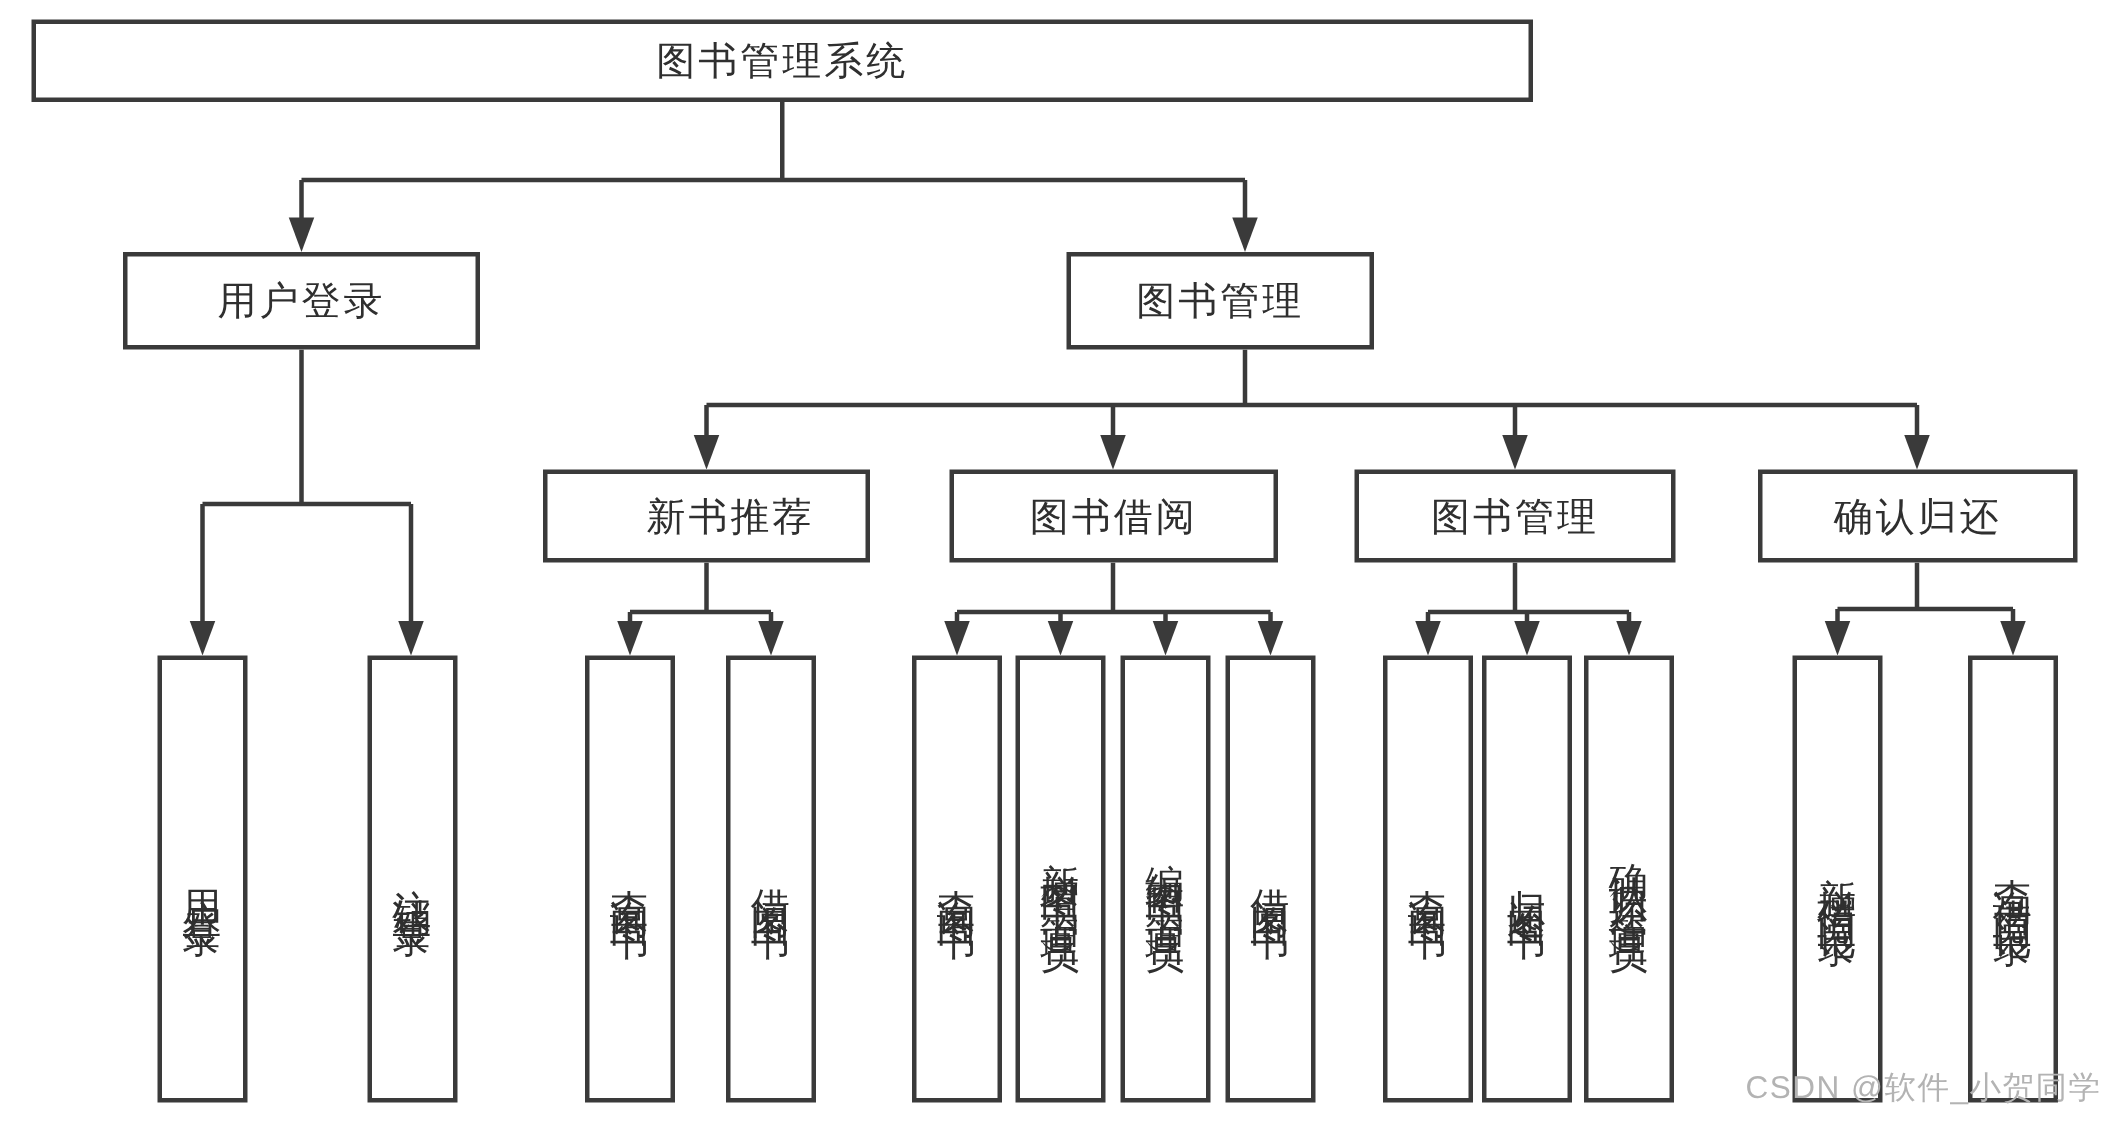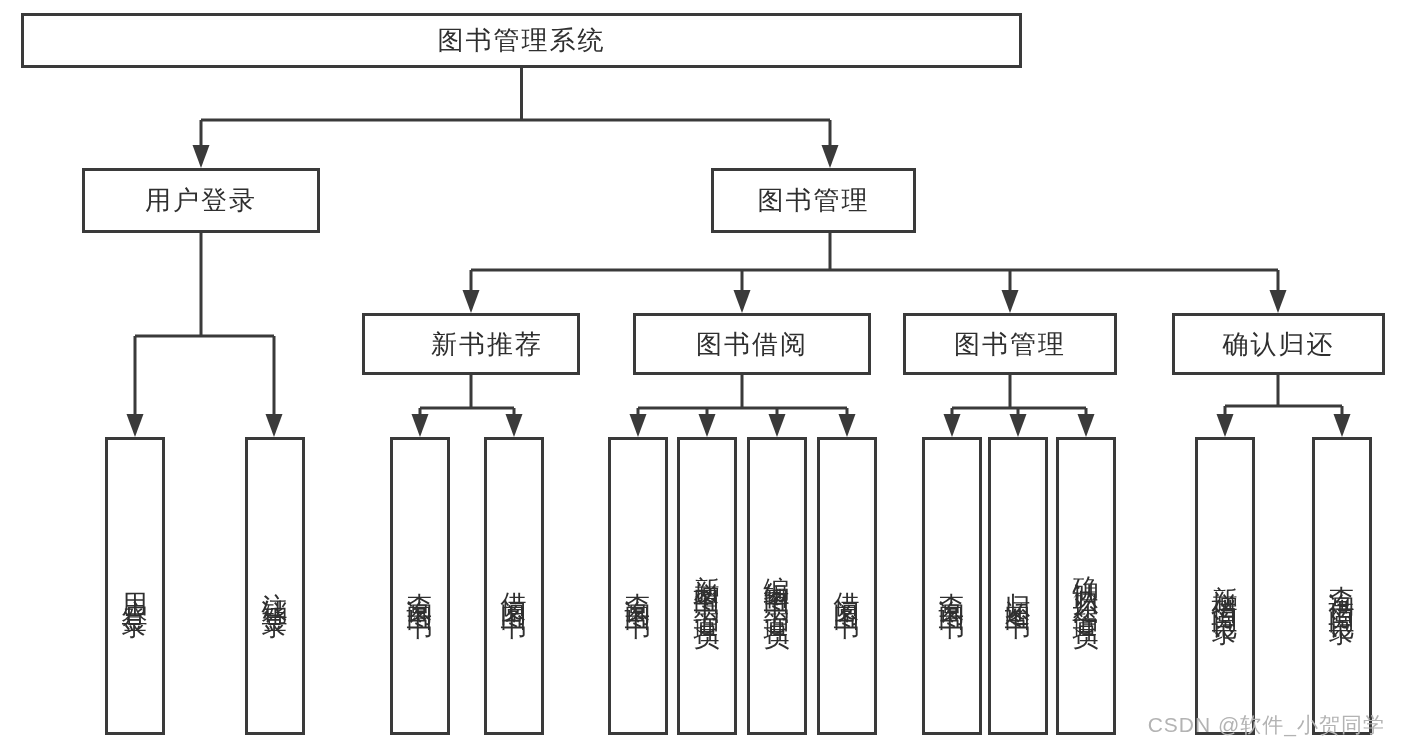--- a/index.html
+++ b/index.html
@@ -50,7 +50,7 @@
 
   .l2-box    { top: 313px; height: 62px; }
   .l2-1      { left: 362px;  width: 218px; padding-left: 32px; }
-  .l2-2      { left: 633px;  width: 238px; }
+  .l2-2      { left: 633px;  width: 219px; }
   .l2-3      { left: 903px;  width: 214px; }
   .l2-4      { left: 1172px; width: 213px; }
 

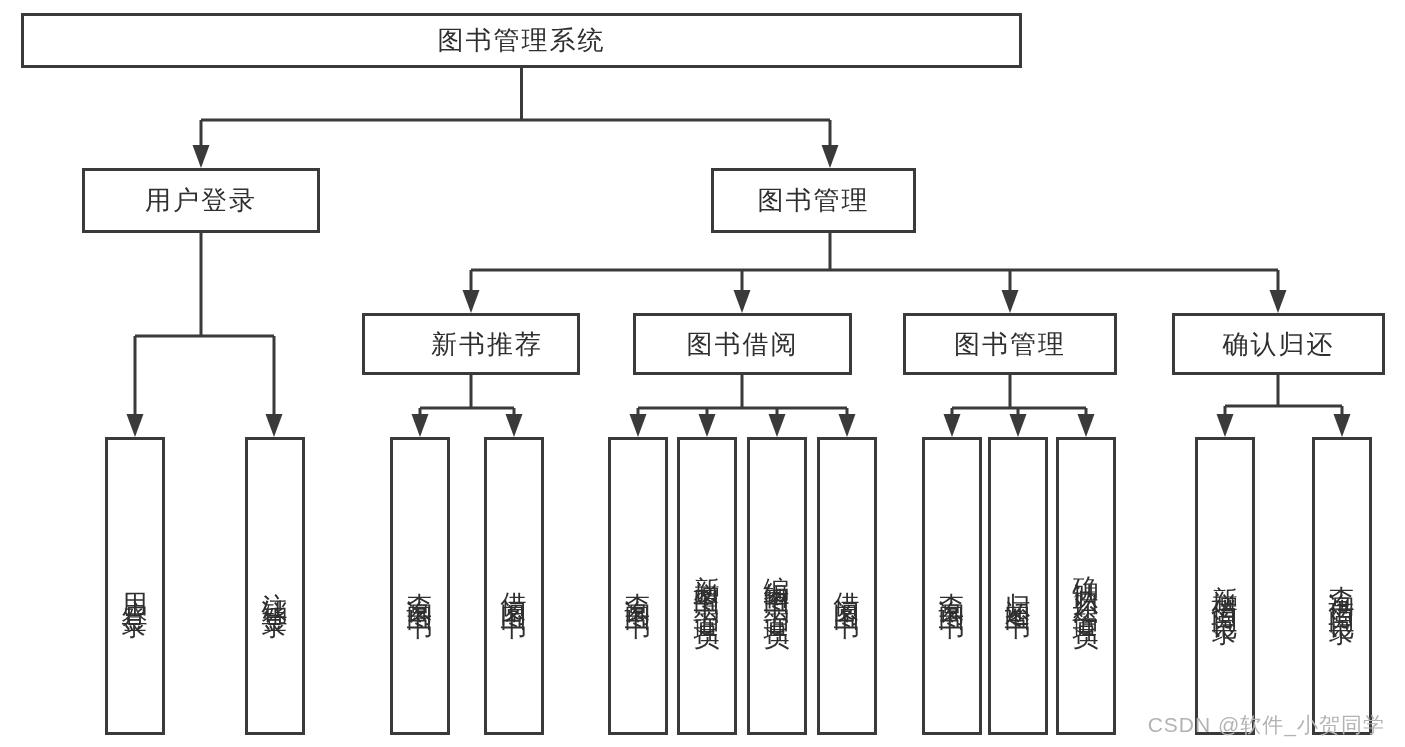--- a/index.html
+++ b/index.html
@@ -77,7 +77,7 @@
 
   .watermark {
     position: absolute;
-    right: 20px;
+    right: 4px;
     bottom: 8px;
     font-size: 21px;
     color: var(--watermark-color);

